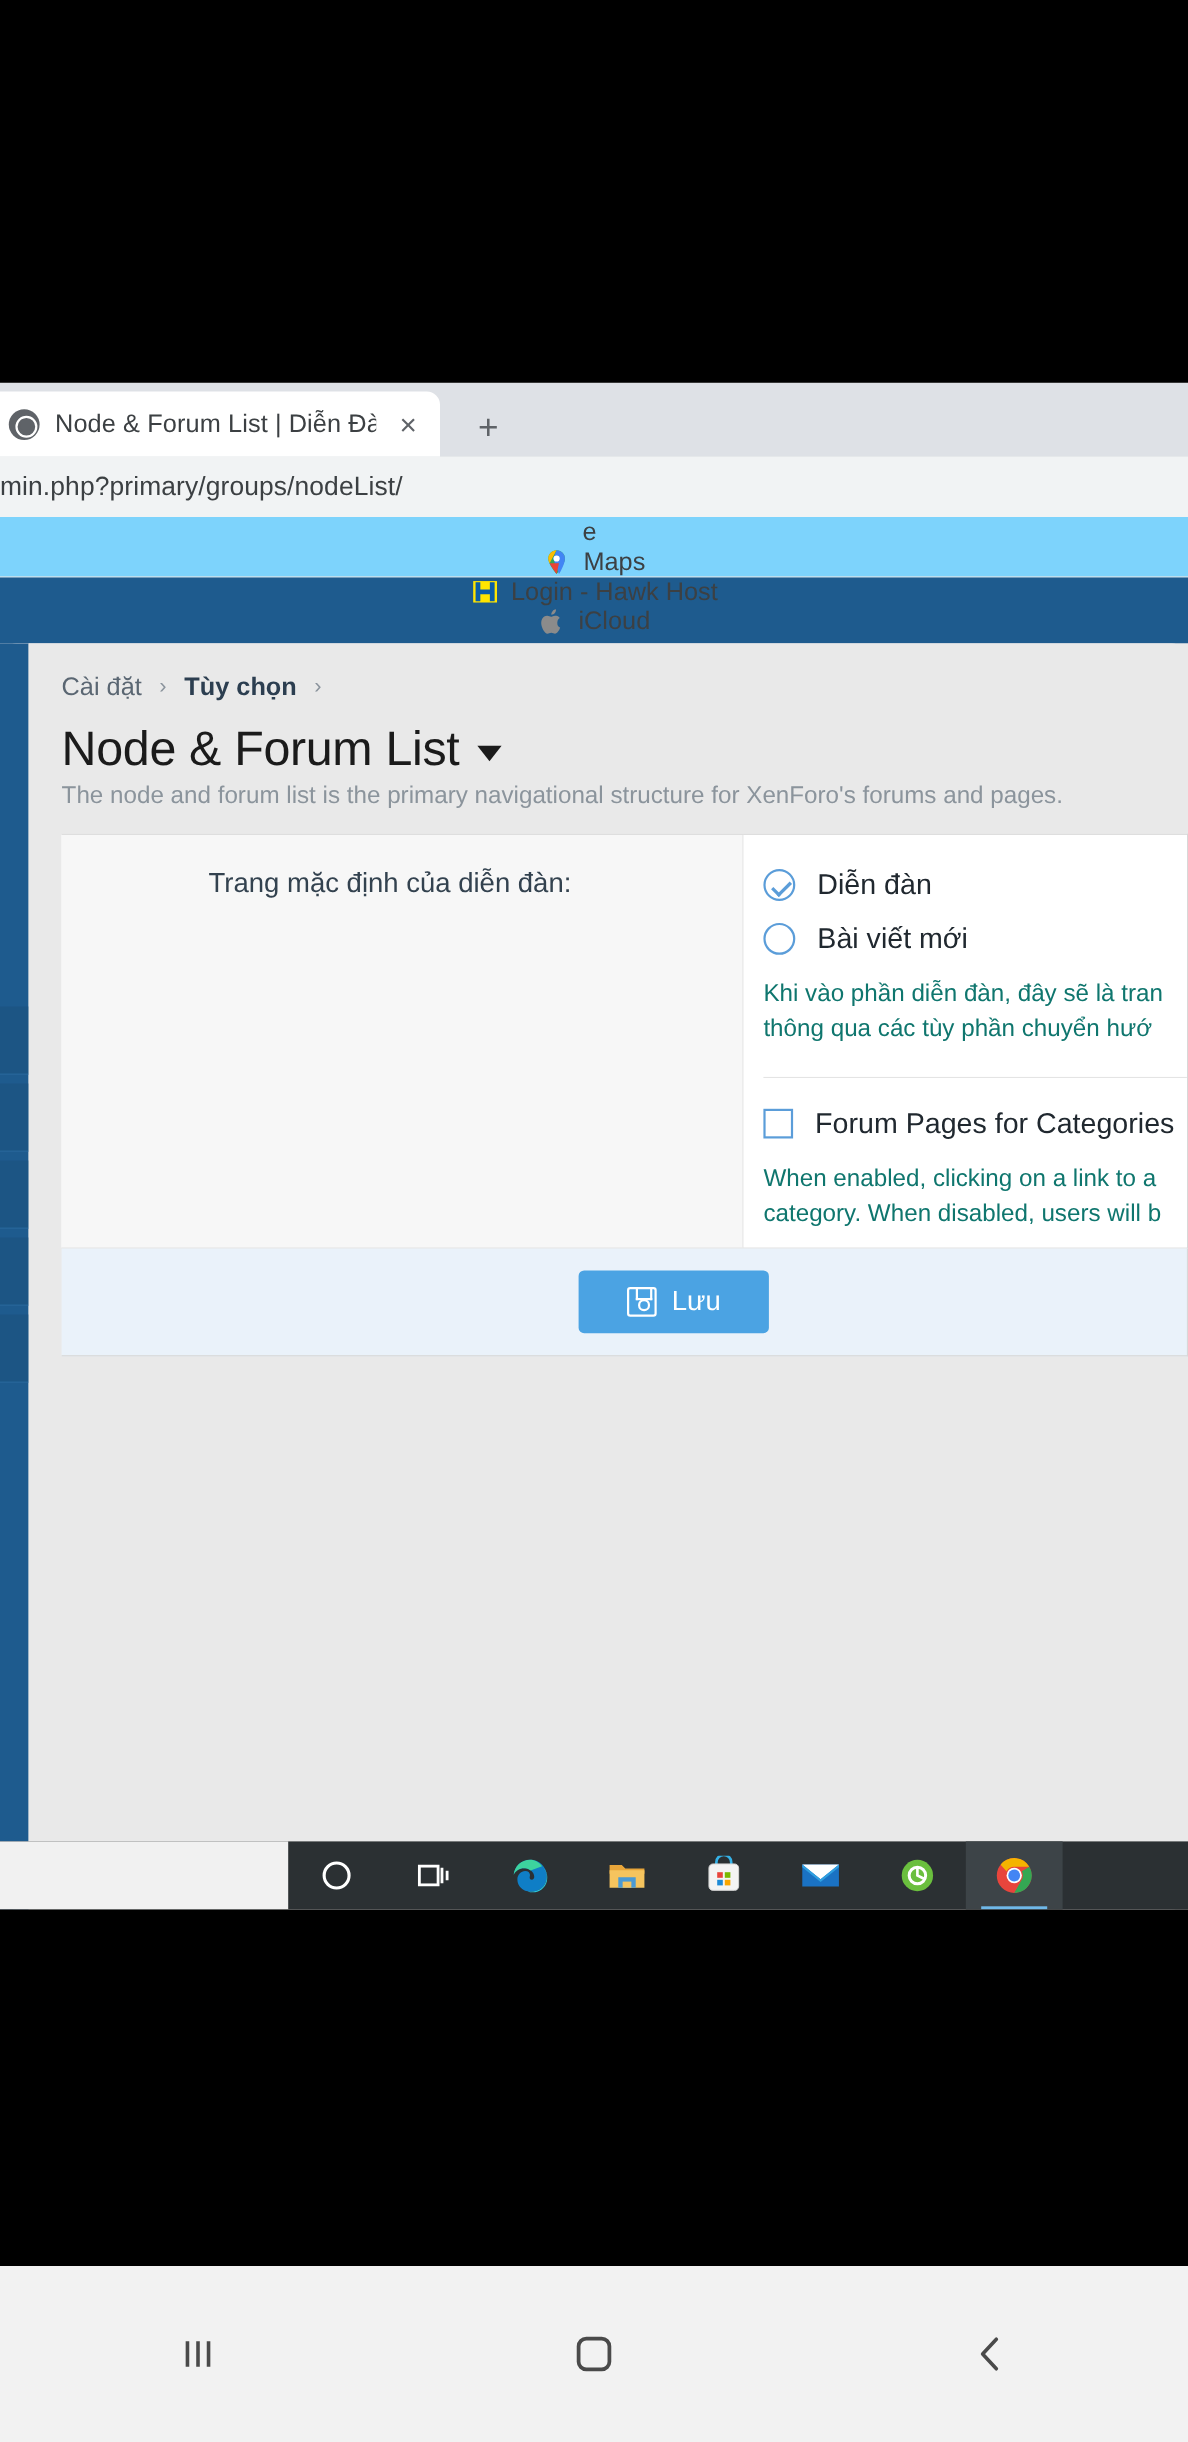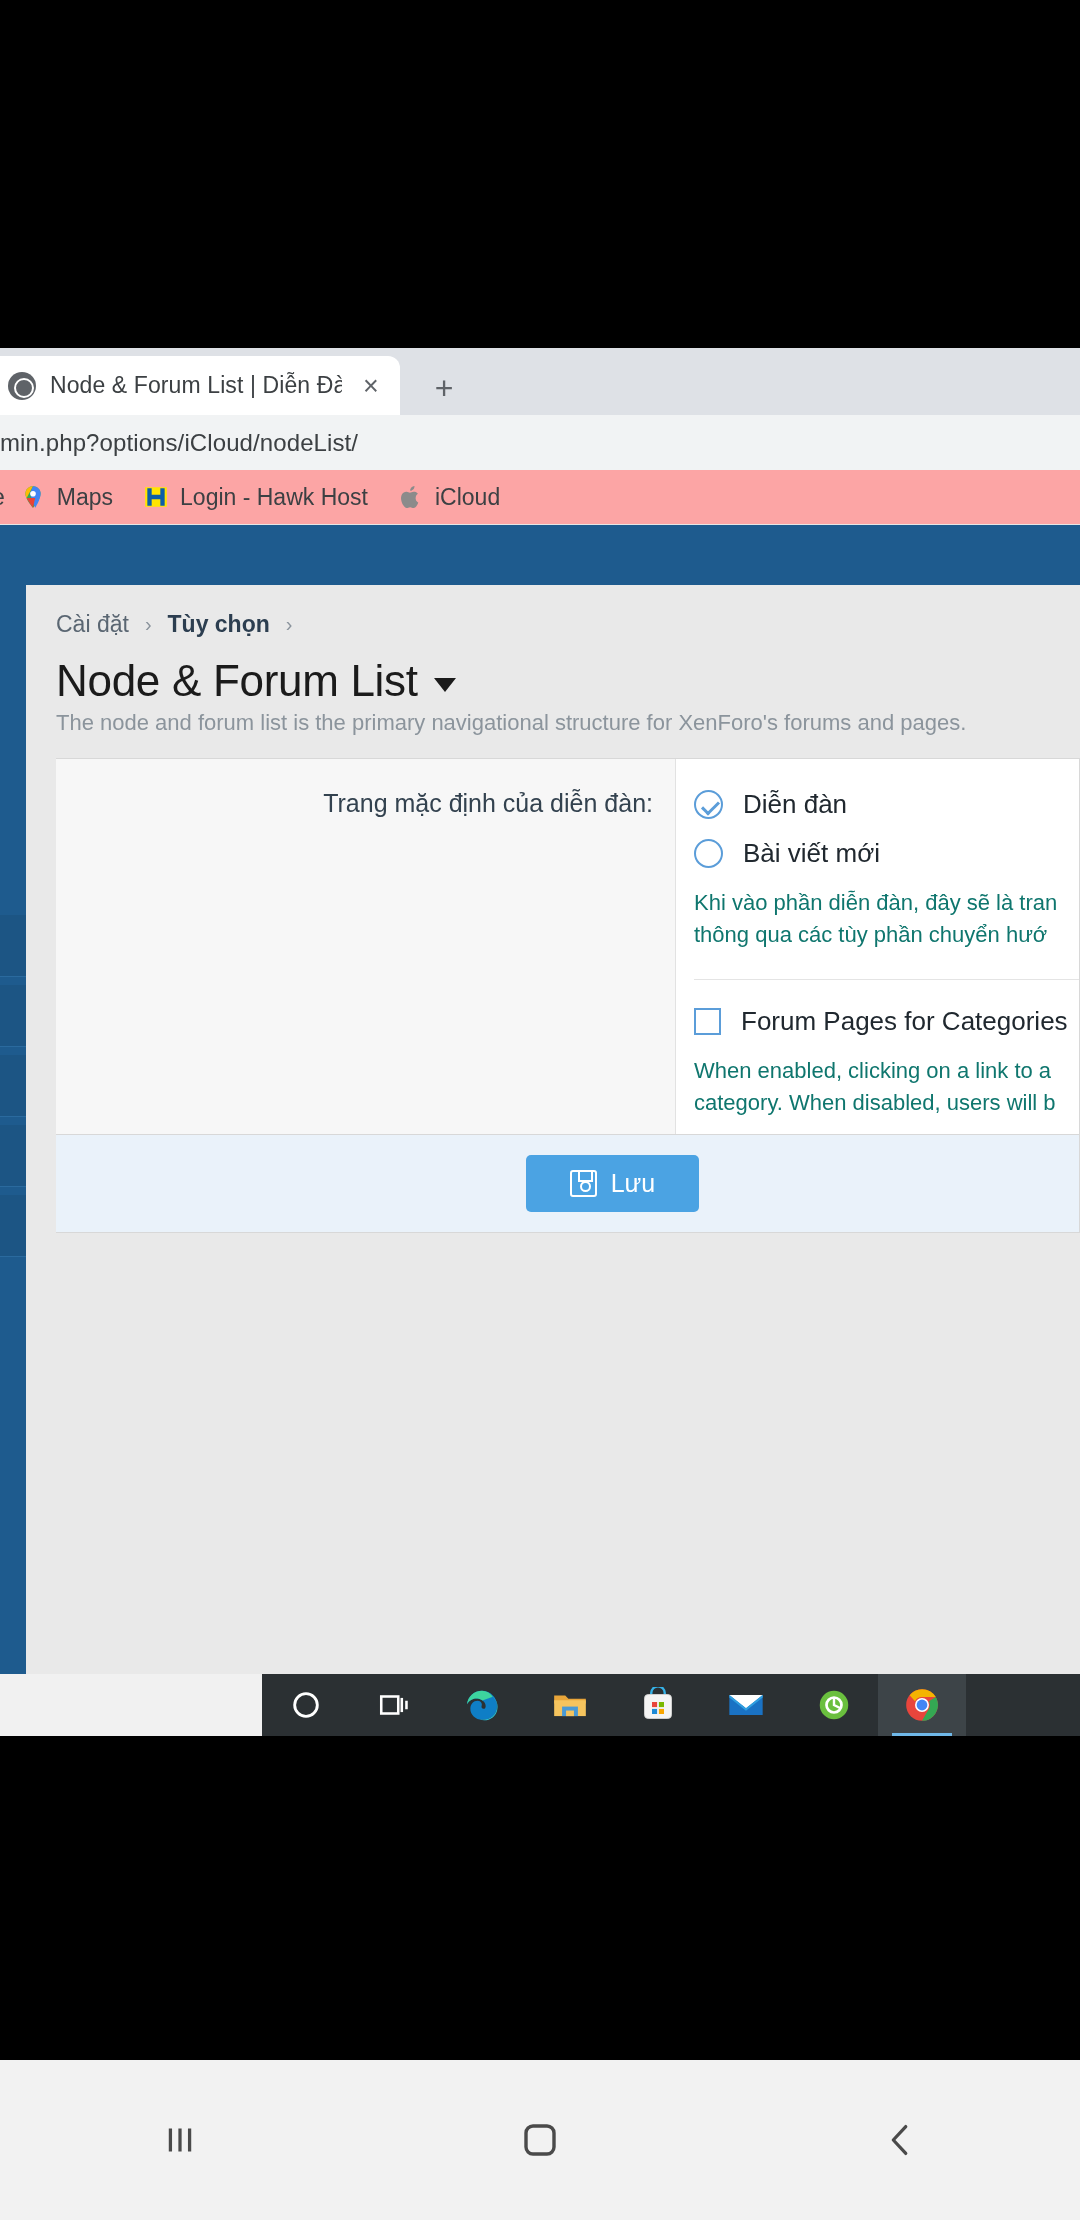--- a/index.html
+++ b/index.html
@@ -219,7 +219,7 @@
     </div>
 
     <div class="omnibox-row">
-      <span class="omnibox-text">min.php?options/iCloud/nodeList/</span>
+      <span class="omnibox-text">min.php?primary/groups/nodeList/</span>
     </div>
 
     <div class="bookmarks">

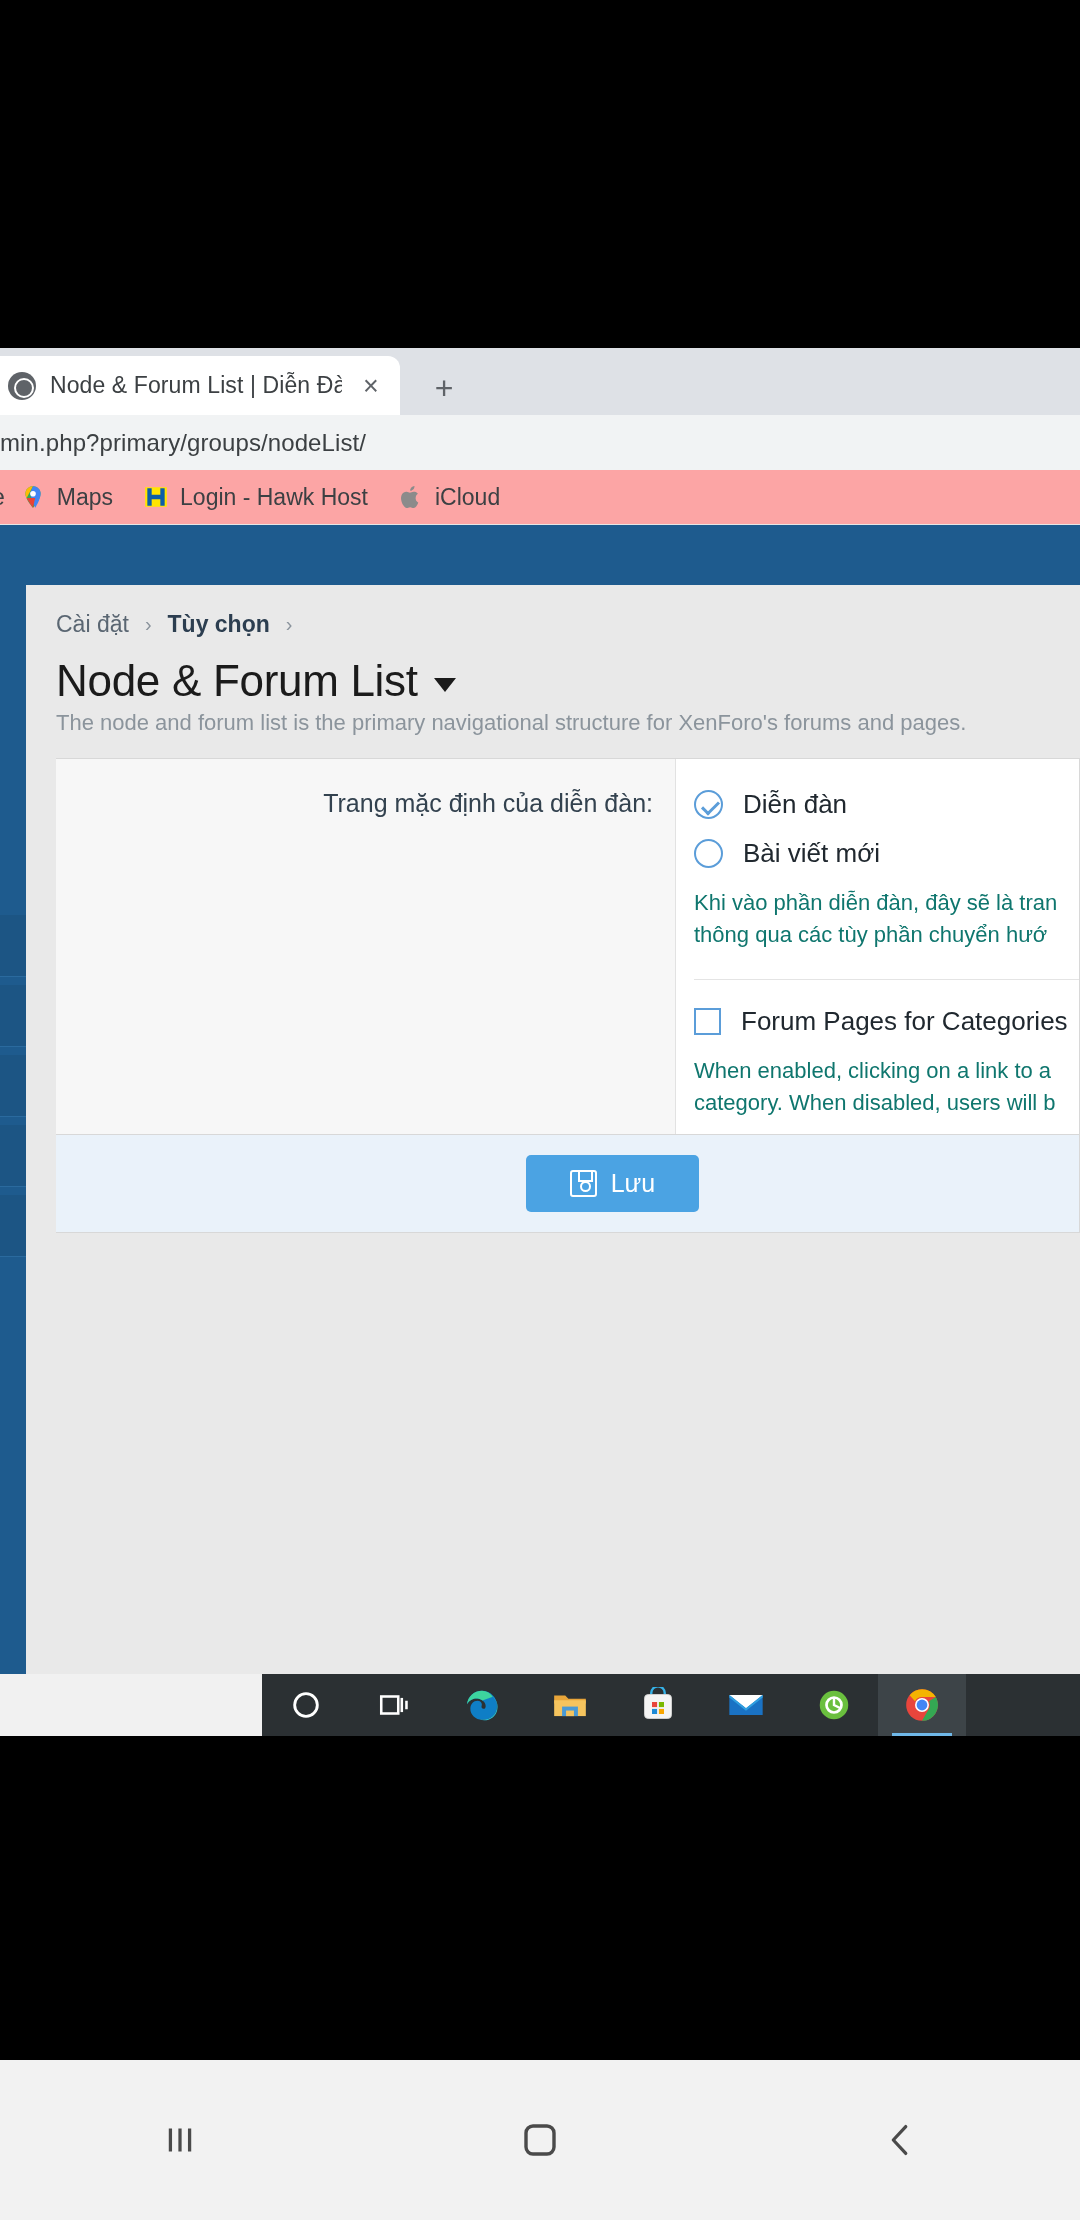--- a/index.html
+++ b/index.html
@@ -65,8 +65,9 @@
 
   
   .bookmarks {
-    height:55px; background:#fca5a5; display:flex; align-items:center; gap:0px;
+    height:55px; background:#7dd3fc; display:flex; align-items:center; gap:0px;
     border-bottom:1px solid #e6e6e6;
+    flex-direction:column;
   }
   .bm { display:flex; align-items:center; gap:11px; padding:0 15px; white-space:nowrap; }
   .bm-label { font-size:23px; color:#3c4043; }

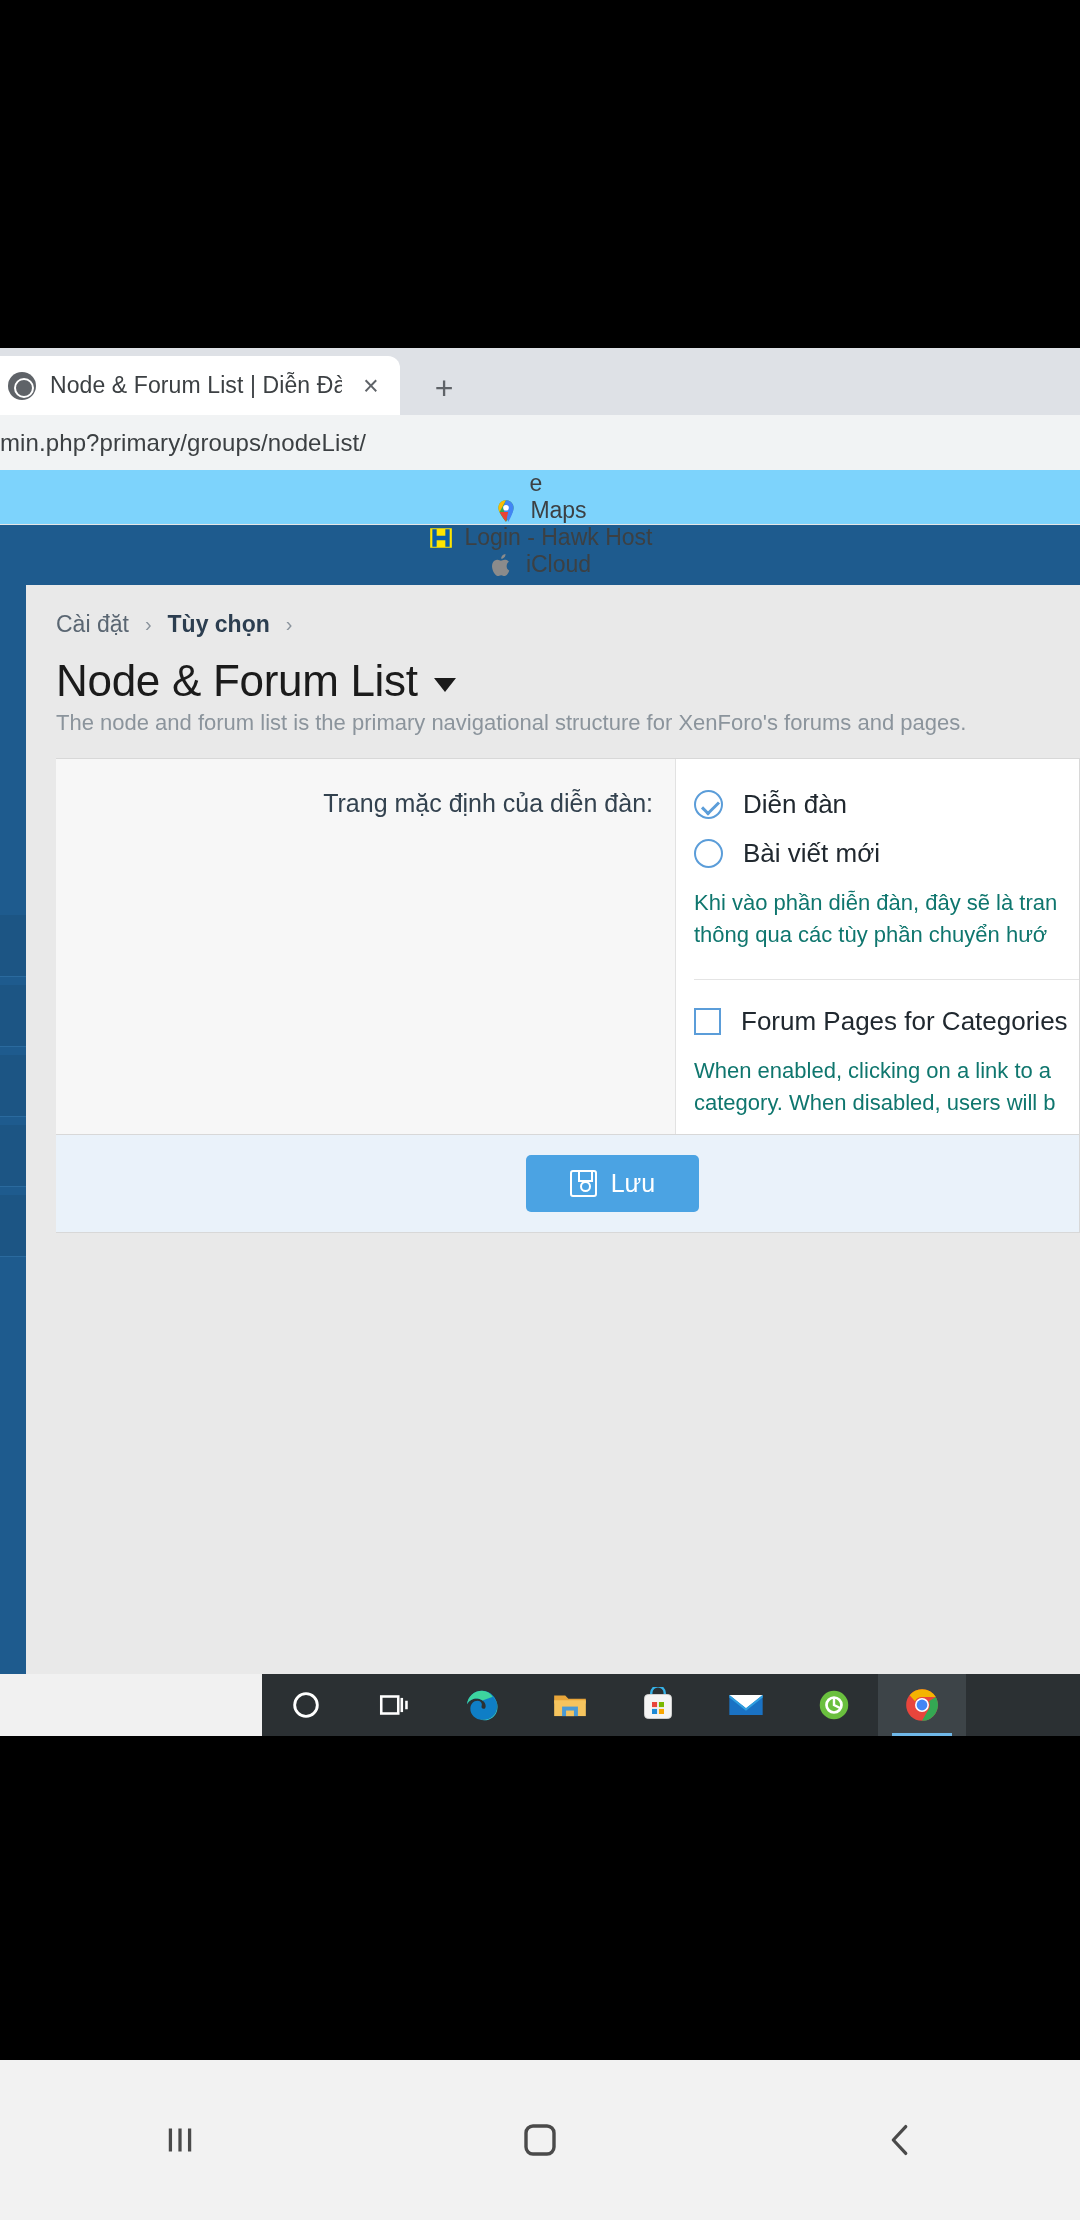--- a/index.html
+++ b/index.html
@@ -123,7 +123,7 @@
   .form-row { display:flex; min-height:375px; }
   .form-label-cell {
     width:620px; flex:none; background:#f7f7f7; border-right:1px solid #e2e2e2;
-    padding:30px 22px 0 0; text-align:right;
+    padding:30px 22px 0 0; text-align:center;
   }
   .form-label { font-size:25px; color:#33424f; }
   .form-field-cell { flex:1; padding:30px 0 0 18px; background:#fff; }

